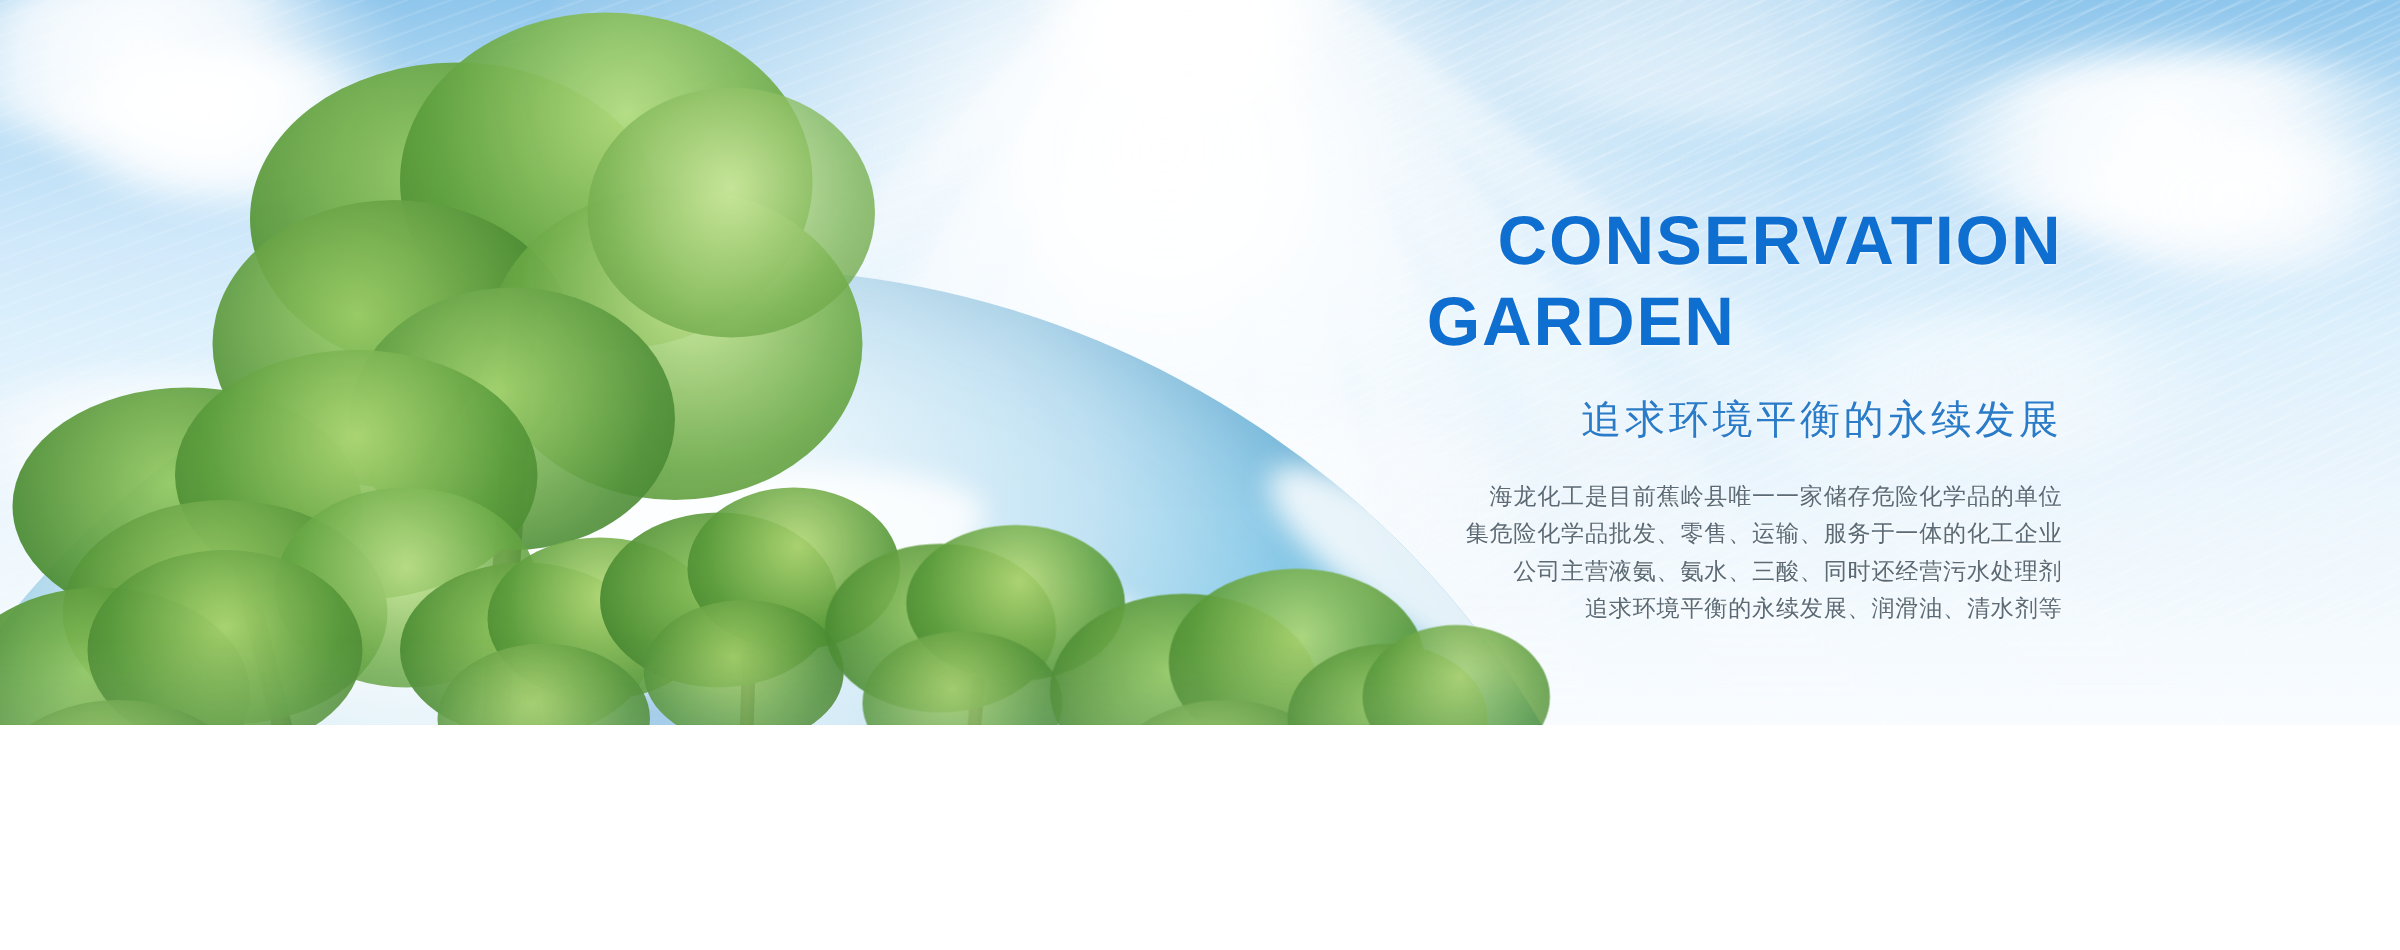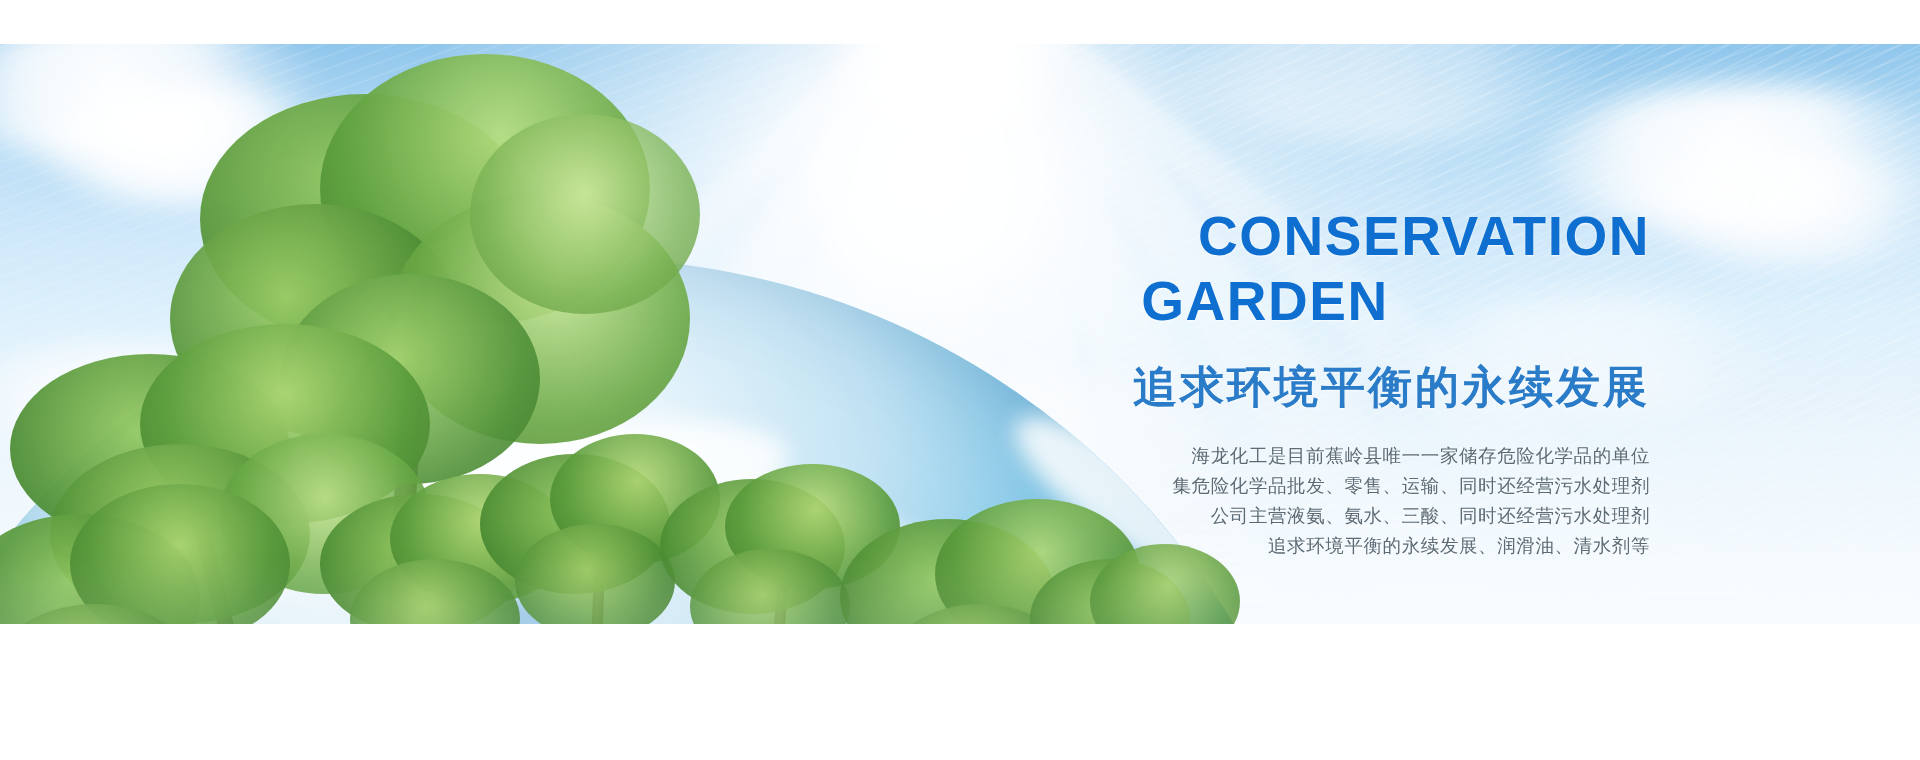--- a/index.html
+++ b/index.html
@@ -17,7 +17,6 @@
     height: 580px;
     overflow: hidden;
     background: #0f172a;
-    margin-top: 44px;
   }
 
   

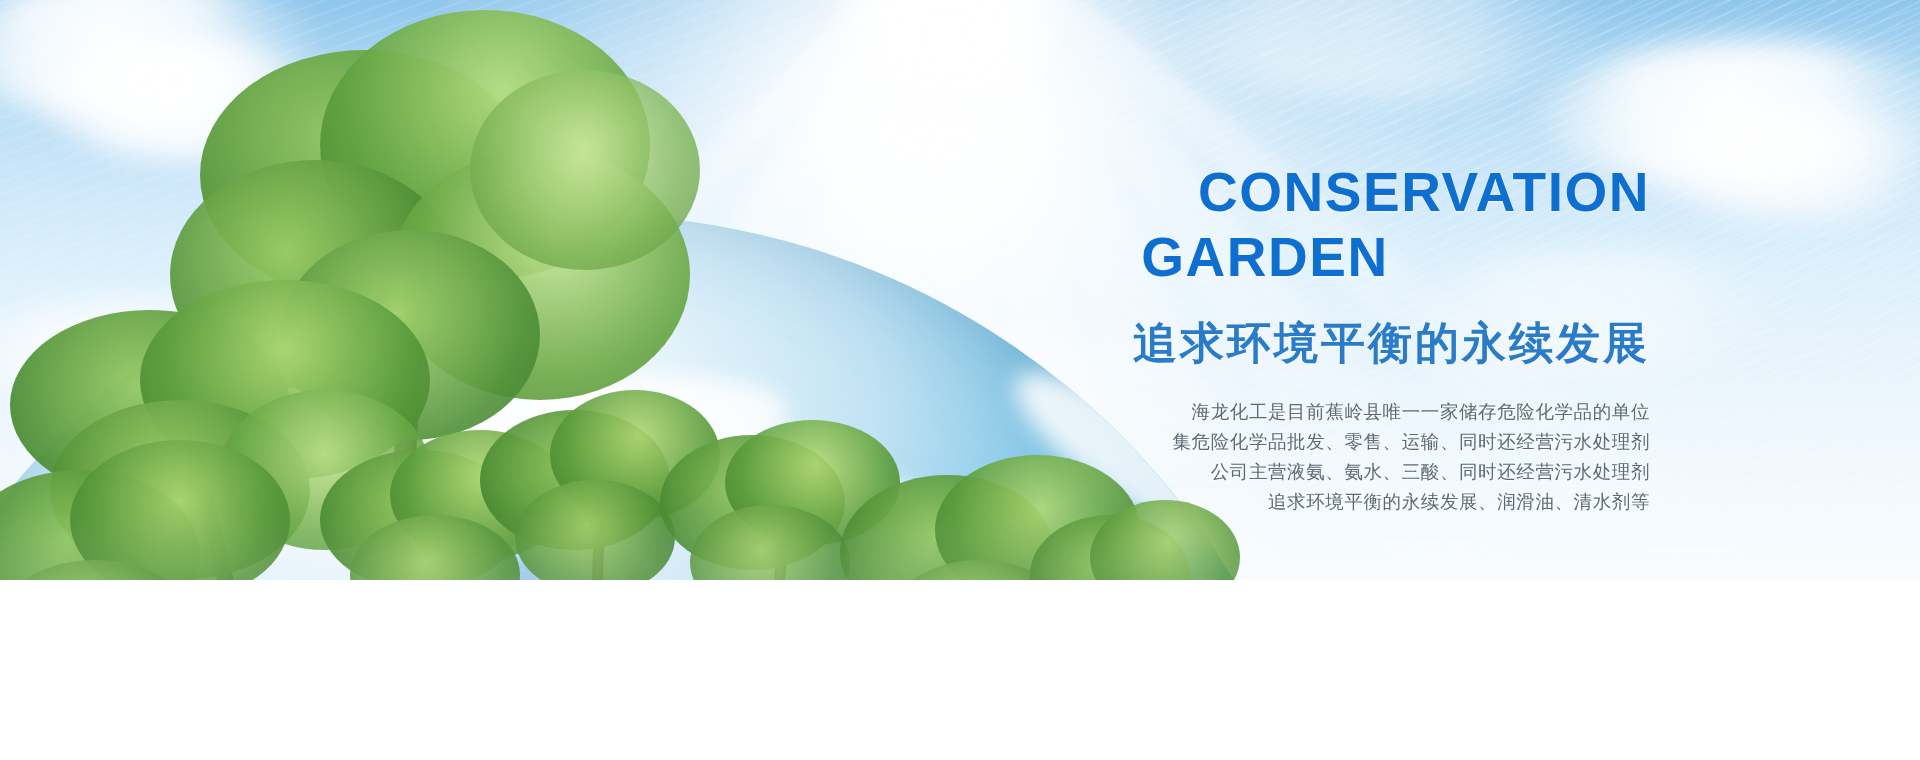--- a/index.html
+++ b/index.html
@@ -181,8 +181,8 @@
   }
   .headline-cn {
     color: #2a7bc8;
-    font-size: 44px;
-    font-weight: 700;
+    font-size: 32px;
+    font-weight: 400;
     letter-spacing: 3px;
     margin-top: 24px;
     text-shadow: 0 1px 2px rgba(255,255,255,0.8);

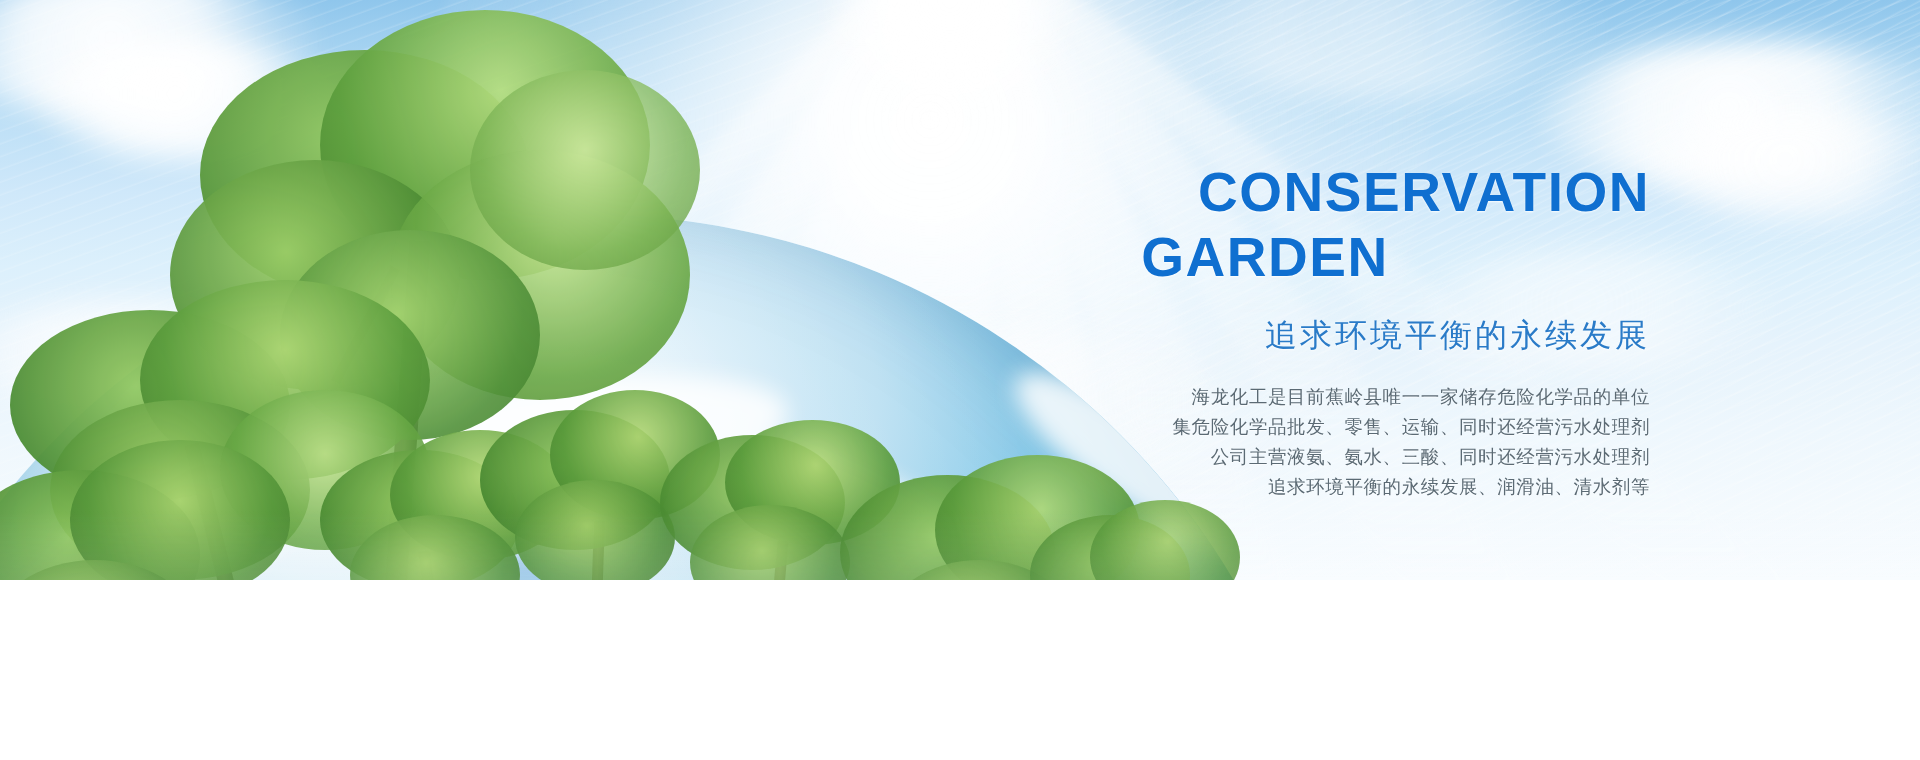--- a/index.html
+++ b/index.html
@@ -367,7 +367,7 @@
     <div class="headline-cn">追求环境平衡的永续发展</div>
     <div class="body-copy">
       <span class="bl">海龙化工是目前蕉岭县唯一一家储存危险化学品的单位</span>
-      <span class="bl">集危险化学品批发、零售、运输、同时还经营污水处理剂</span>
+      <span class="bl">集危险化学品批发、零售、运输、服务于一体的化工企业</span>
       <span class="bl">公司主营液氨、氨水、三酸、同时还经营污水处理剂</span>
       <span class="bl">追求环境平衡的永续发展、润滑油、清水剂等</span>
     </div>

